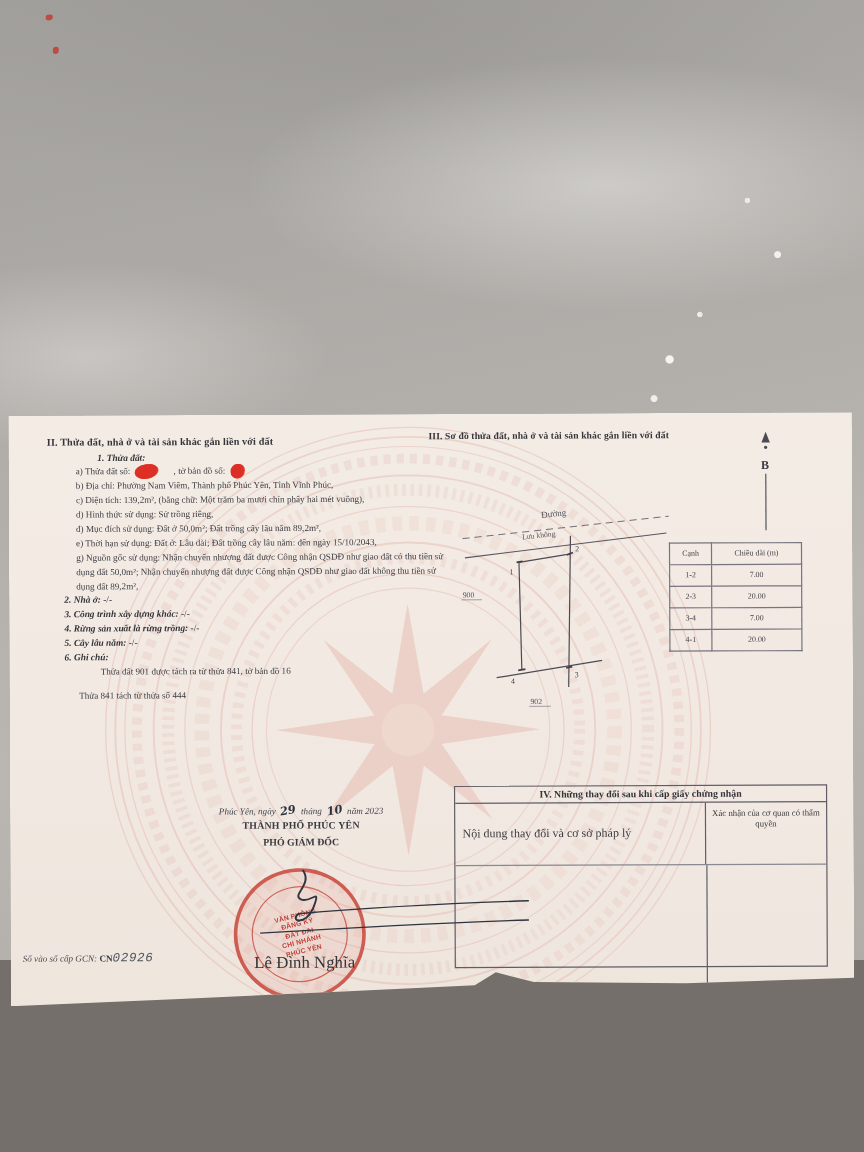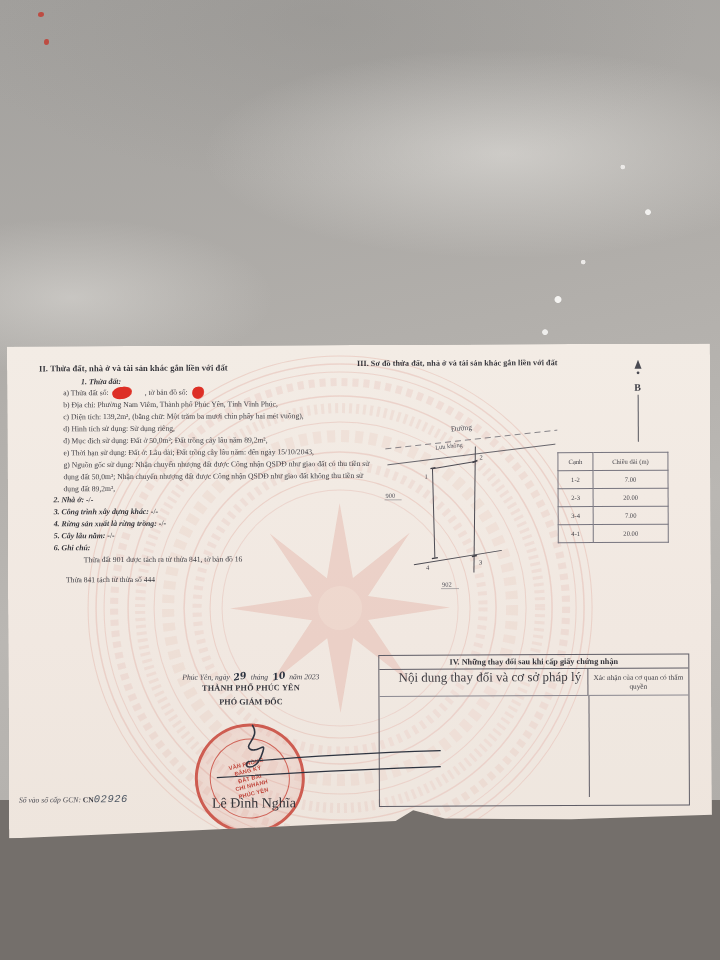--- a/index.html
+++ b/index.html
@@ -130,7 +130,7 @@
   </div>
   <div class="abs line" style="left:56px;top:53px;">b) Địa chỉ: Phường Nam Viêm, Thành phố Phúc Yên, Tỉnh Vĩnh Phúc,</div>
   <div class="abs line" style="left:56px;top:65px;">c) Diện tích: 139,2m², (bằng chữ: Một trăm ba mươi chín phẩy hai mét vuông),</div>
-  <div class="abs line" style="left:56px;top:77px;">d) Hình tích sử dụng: Sử dụng riêng,</div>
+  <div class="abs line" style="left:56px;top:77px;">d) Hình thức sử dụng: Sử trồng riêng,</div>
   <div class="abs line" style="left:56px;top:89px;">đ) Mục đích sử dụng: Đất ở 50,0m²; Đất trồng cây lâu năm 89,2m²,</div>
   <div class="abs line" style="left:56px;top:101px;">e) Thời hạn sử dụng: Đất ở: Lâu dài; Đất trồng cây lâu năm: đến ngày 15/10/2043,</div>
   <div class="abs line wrap" style="left:56px;top:113px;width:306px;">g) Nguồn gốc sử dụng: Nhận chuyển nhượng đất được Công nhận QSDĐ như giao đất có thu tiền sử dụng đất 50,0m²; Nhận chuyển nhượng đất được Công nhận QSDĐ như giao đất không thu tiền sử dụng đất 89,2m²,</div>

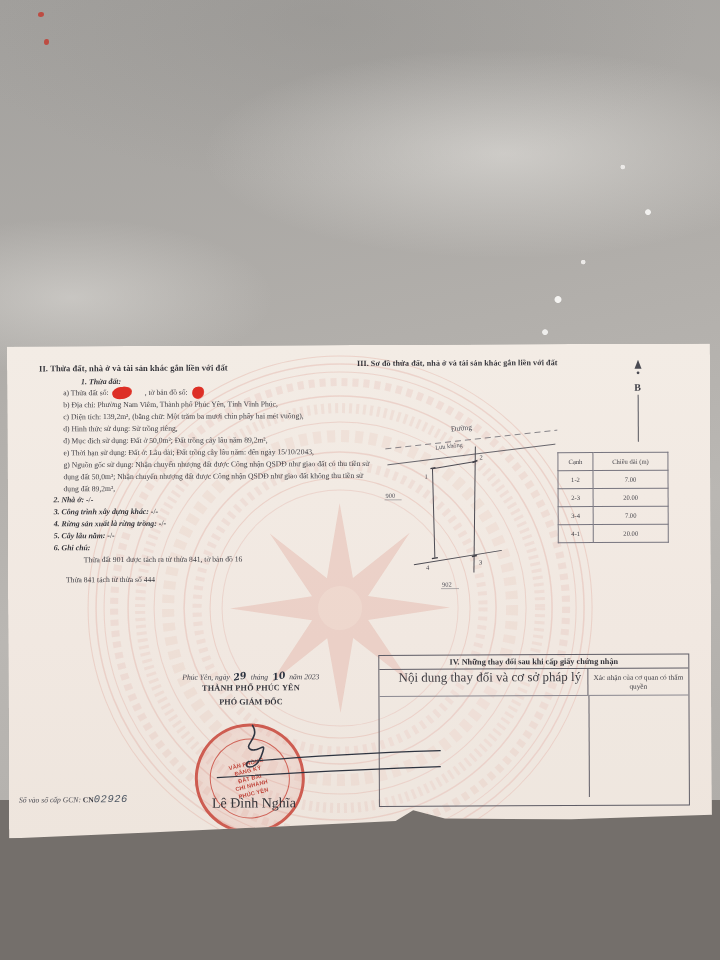--- a/index.html
+++ b/index.html
@@ -58,7 +58,7 @@
   .s4-title{font-size:8.2px;font-weight:bold;text-align:center;color:#33333a;
     border-bottom:1px solid #5f5d66;padding:2px 0;}
   .s4-heads{display:flex;border-bottom:1px solid #8a8890;}
-  .s4-h1{width:68%;border-right:1px solid #5f5d66;font-size:13px;text-align:right;color:#3d3c42;padding:0 6px;}
+  .s4-h1{width:68%;border-right:1px solid #5f5d66;font-size:10px;text-align:left;color:#3d3c42;padding:20px 6px;}
   .s4-h2{width:32%;font-size:7.3px;text-align:center;color:#3d3c42;padding:4px 4px;}
   .s4-body{display:flex;height:101px;}
   .s4-b1{width:68%;border-right:1px solid #5f5d66;}

